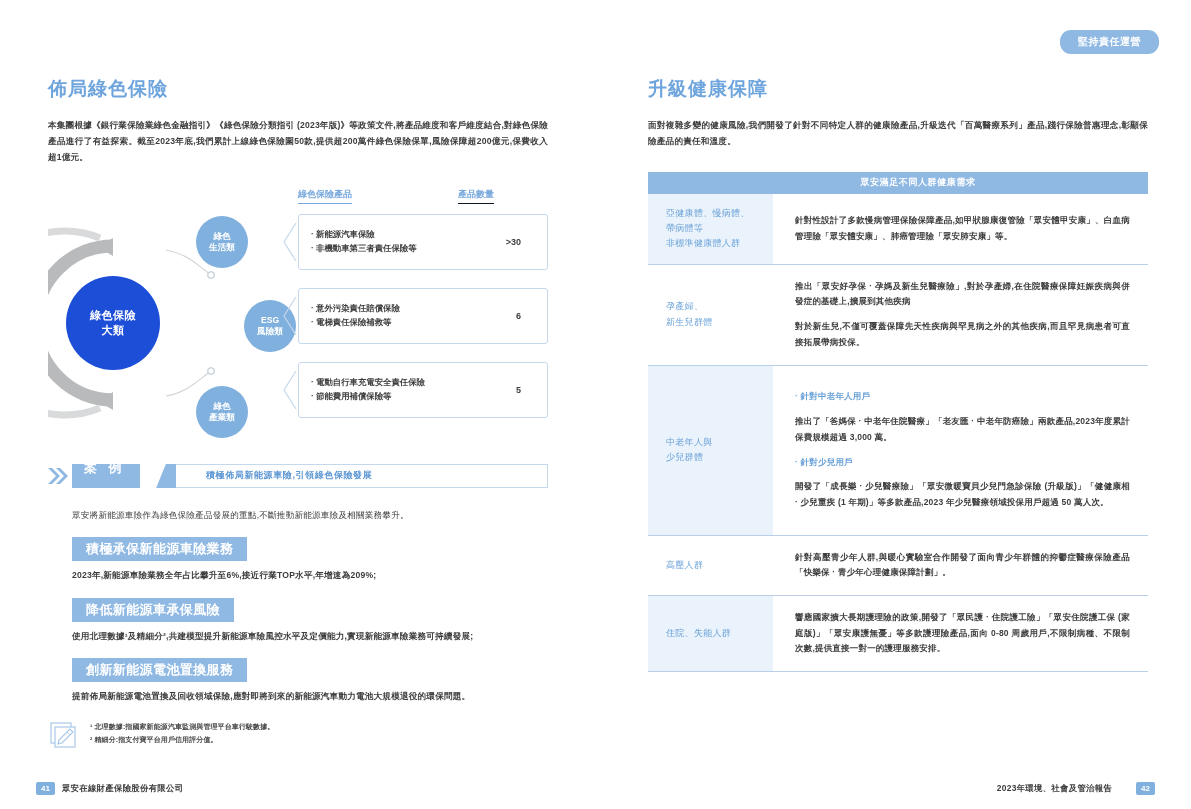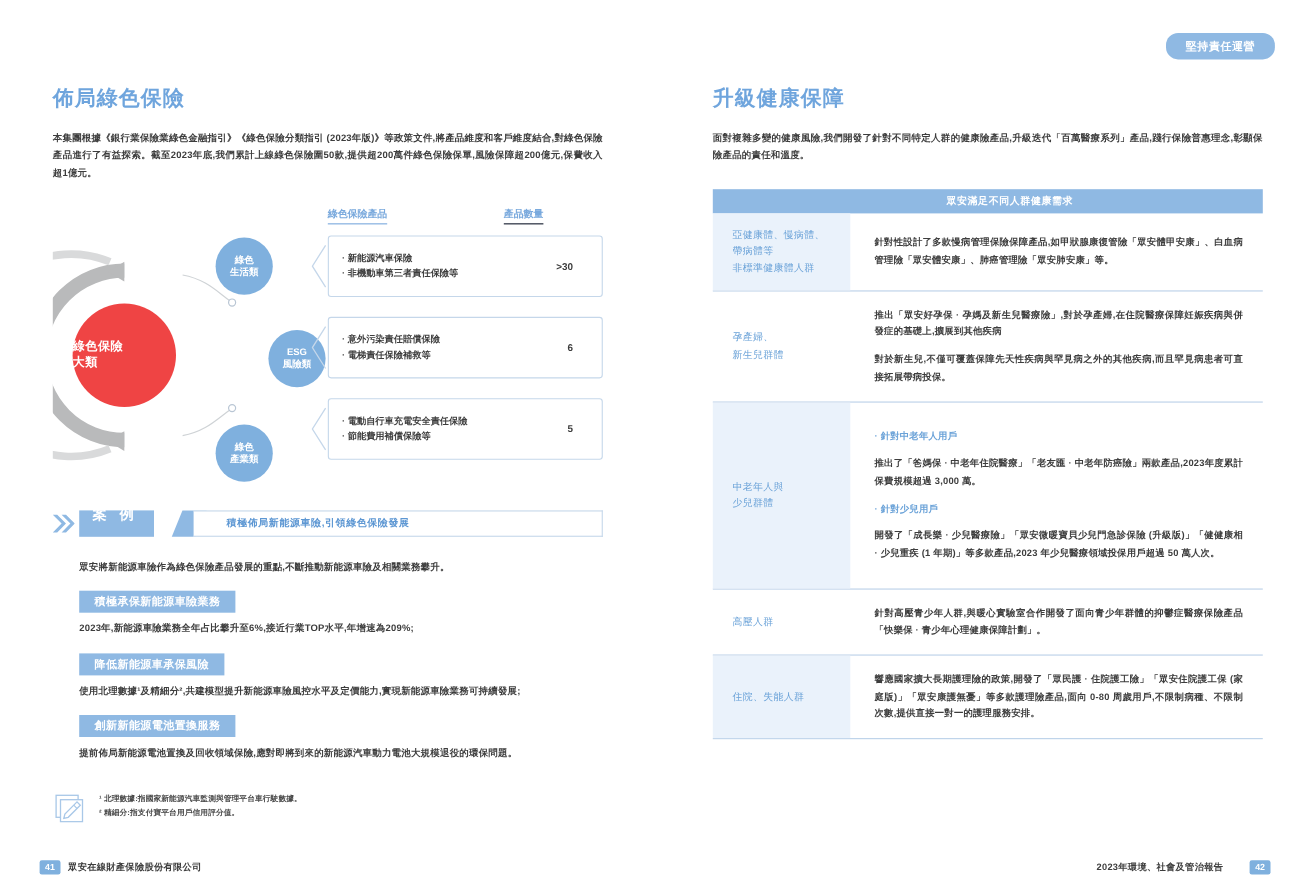--- a/index.html
+++ b/index.html
@@ -52,8 +52,8 @@
   .hub{
     position:absolute; left:18px; top:68px;
     width:94px; height:94px; border-radius:50%;
-    background:#ef4444; color:#fff;
-    display:flex; flex-direction:column; justify-content:center;
+    background:#1d4ed8; color:#fff;
+    display:flex; flex-direction:column; align-items:center; justify-content:center;
     font-size:11px; font-weight:bold; line-height:1.35; letter-spacing:.5px;
   }
   .node{

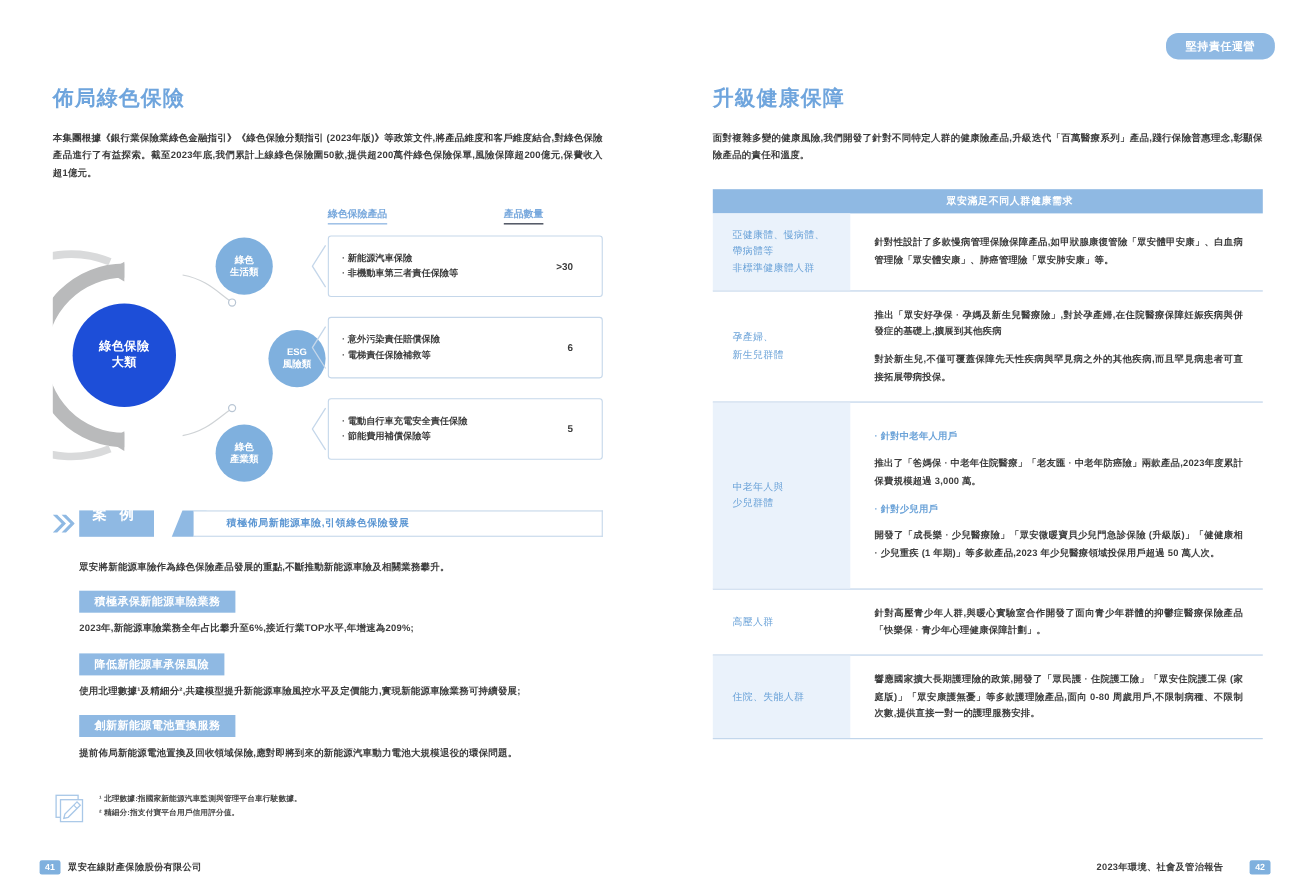--- a/index.html
+++ b/index.html
@@ -108,7 +108,7 @@
     padding-left:30px;
   }
   .case-lead{
-    margin:18px 0 0 24px; font-size:8.6px; font-weight:bold;
+    margin:18px 0 0 24px; font-size:8.6px; font-weight:normal;
     color:#3d3d3d; line-height:1.8; letter-spacing:.2px;
   }
   .case-item{ margin:14px 0 0 24px; }

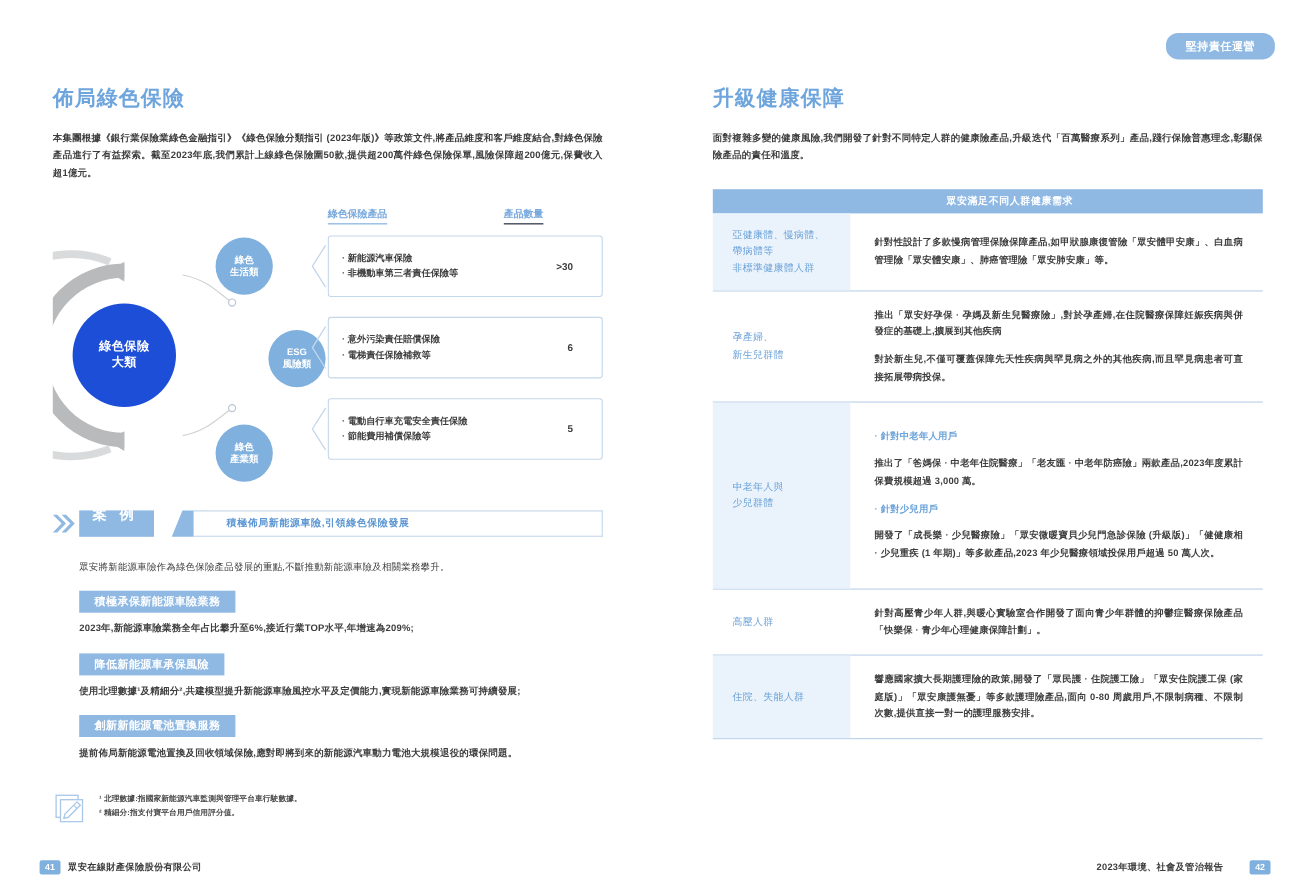--- a/index.html
+++ b/index.html
@@ -114,7 +114,7 @@
   .case-item{ margin:14px 0 0 24px; }
   .case-item .badge{
     display:inline-block; background:#8fb9e3; color:#fff;
-    font-size:10px; font-weight:bold; padding:3px 14px; letter-spacing:.4px;
+    font-size:13px; font-weight:bold; padding:3px 14px; letter-spacing:.4px;
   }
   .case-item .body{
     margin-top:7px; font-size:8.6px; font-weight:bold;

